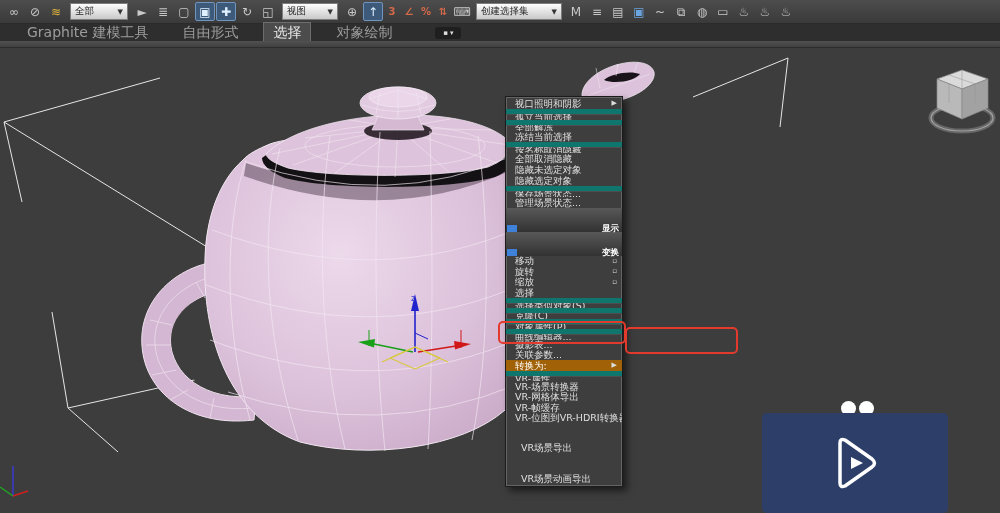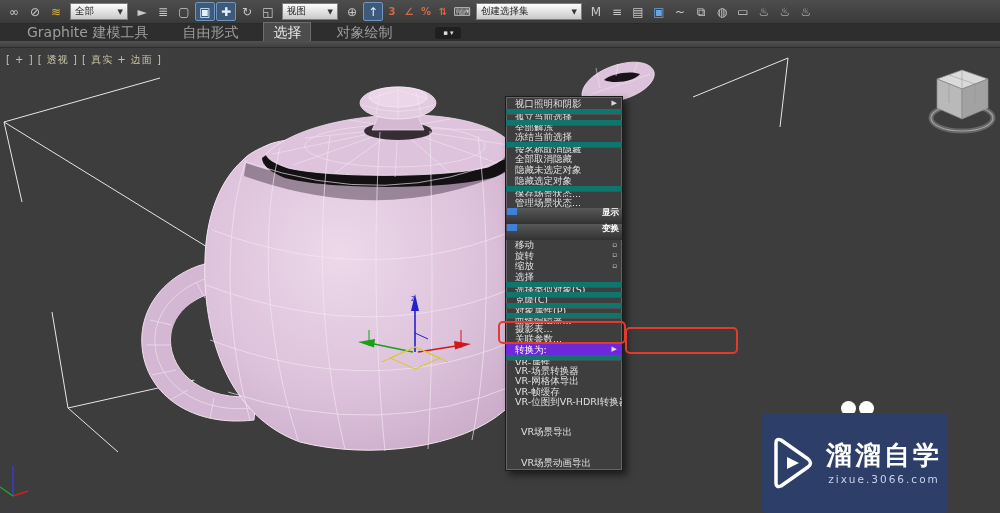--- a/index.html
+++ b/index.html
@@ -34,7 +34,7 @@
   .tb-dd .ar { margin-left:auto; font-size:7px; color:#333; }
   .dd-filter { width:58px; }
   .dd-coord { width:56px; }
-  .dd-selset { width:106px;justify-content:flex-end; }
+  .dd-selset { width:86px;justify-content:flex-end; }
   
   .ribbon {
     position:absolute; left:0; top:24px; width:1000px; height:17px;

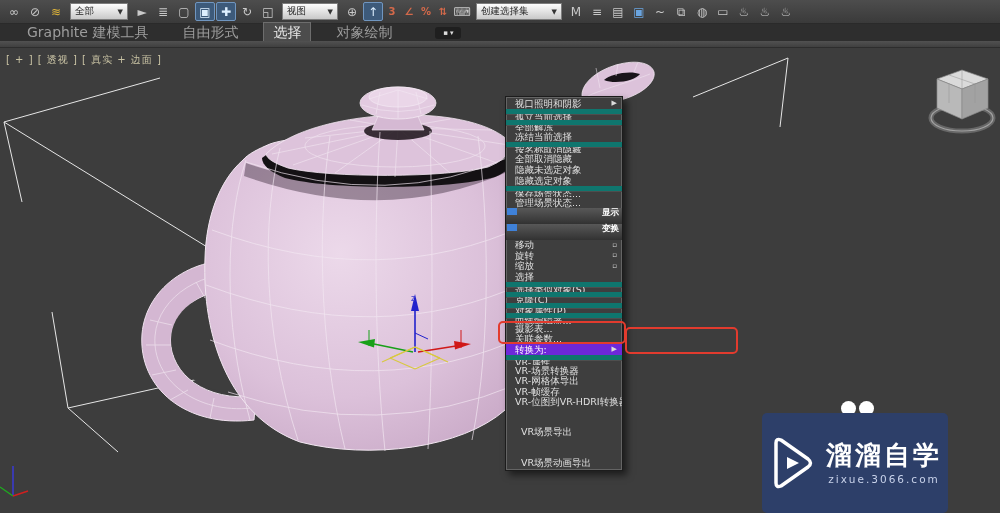--- a/index.html
+++ b/index.html
@@ -321,7 +321,6 @@
     </g>
   </svg>
 
-  <div class="vp-label">[ + ] [ 透视 ] [ 真实 + 边面 ]</div>
 
   <div class="qmenu">
     <div class="qtop">

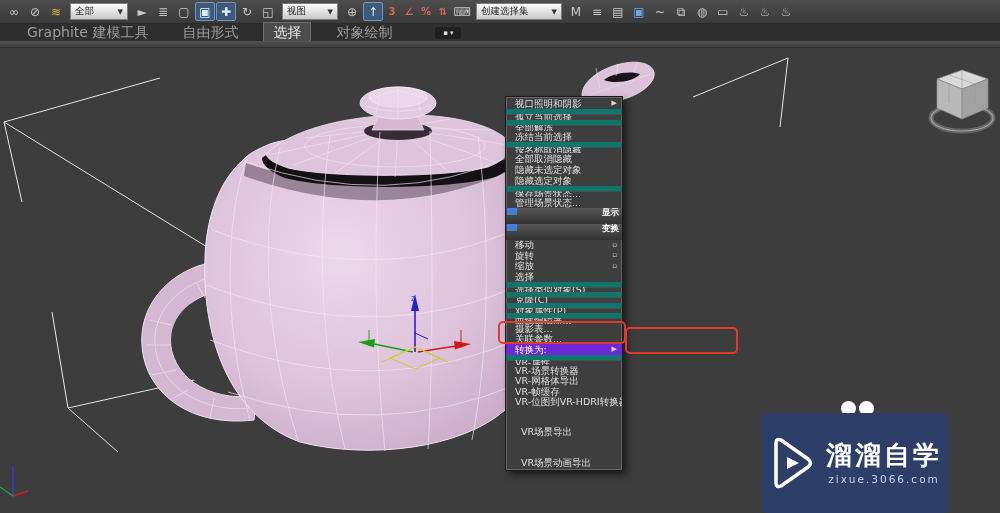--- a/index.html
+++ b/index.html
@@ -68,7 +68,7 @@
   .qrow.highlight { background:#6d28d9; color:#fff; }
   .qrow.sep-above { border-top:5px solid #0f766e; box-shadow:inset 0 1px 0 #4e4e4e; }
   .qrow.indent { padding-left:15px;margin-top:20px; }
-  .qhead { height:16px; display:flex; align-items:flex-start; background:linear-gradient(#585858,#323232); }
+  .qhead { height:24px; display:flex; align-items:flex-end; background:linear-gradient(#585858,#323232); }
   .qhead .sq { width:10px; height:7px; background:#3f81d8; margin-left:1px; flex:none; }
   .qhead .t { margin-left:auto; font-size:8.5px; font-weight:bold; color:#fff; padding-right:3px; line-height:1; }
   .qsub {

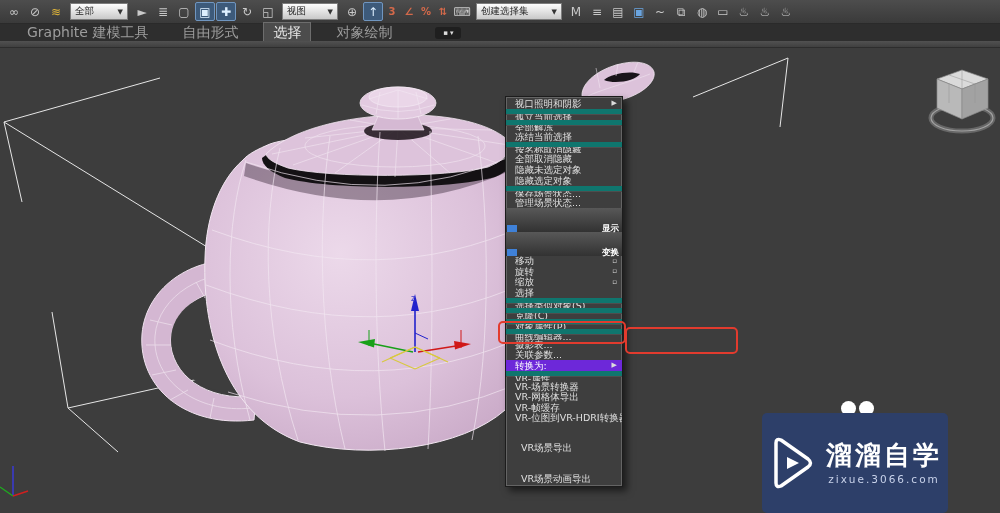--- a/index.html
+++ b/index.html
@@ -65,7 +65,7 @@
   }
   .qbottom .qrow { height:10.44px; }
   .qrow .glyph { margin-left:auto; font-size:7px; color:#dcdcdc; }
-  .qrow.highlight { background:#6d28d9; color:#fff; }
+  .qrow.highlight { background:#a16207; color:#fff; }
   .qrow.sep-above { border-top:5px solid #0f766e; box-shadow:inset 0 1px 0 #4e4e4e; }
   .qrow.indent { padding-left:15px;margin-top:20px; }
   .qhead { height:24px; display:flex; align-items:flex-end; background:linear-gradient(#585858,#323232); }

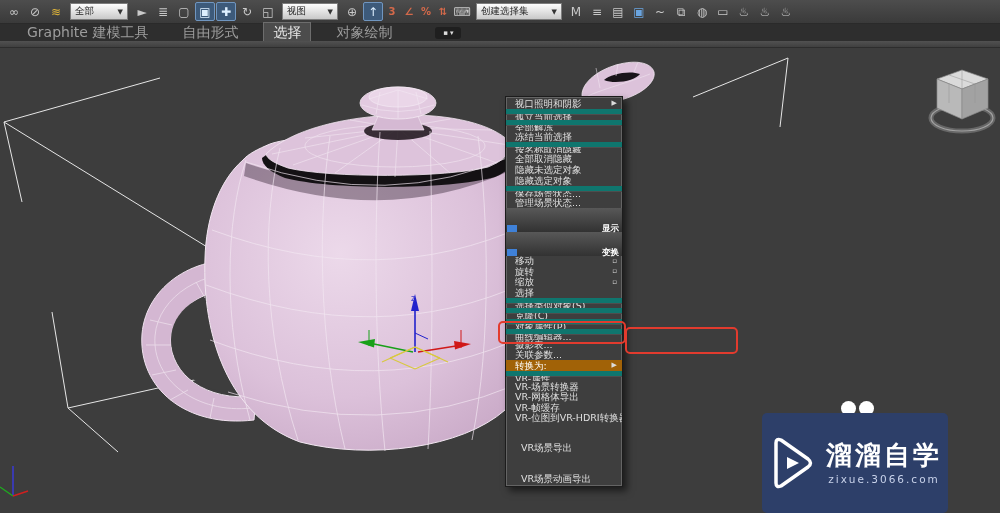--- a/index.html
+++ b/index.html
@@ -488,10 +488,6 @@
       <path d="M8,6 Q8,1 13,3 L40,22 Q45,26 40,30 L13,49 Q8,51 8,46 Z" fill="none" stroke="#ffffff" stroke-width="3.5" stroke-linejoin="round"></path>
       <polygon points="19,20 31,26 19,32" fill="#ffffff"></polygon>
     </svg>
-    <div class="wm-text">
-      <span class="wm-title">溜溜自学</span>
-      <span class="wm-url">zixue.3066.com</span>
-    </div>
   </div>
 
 </div>

